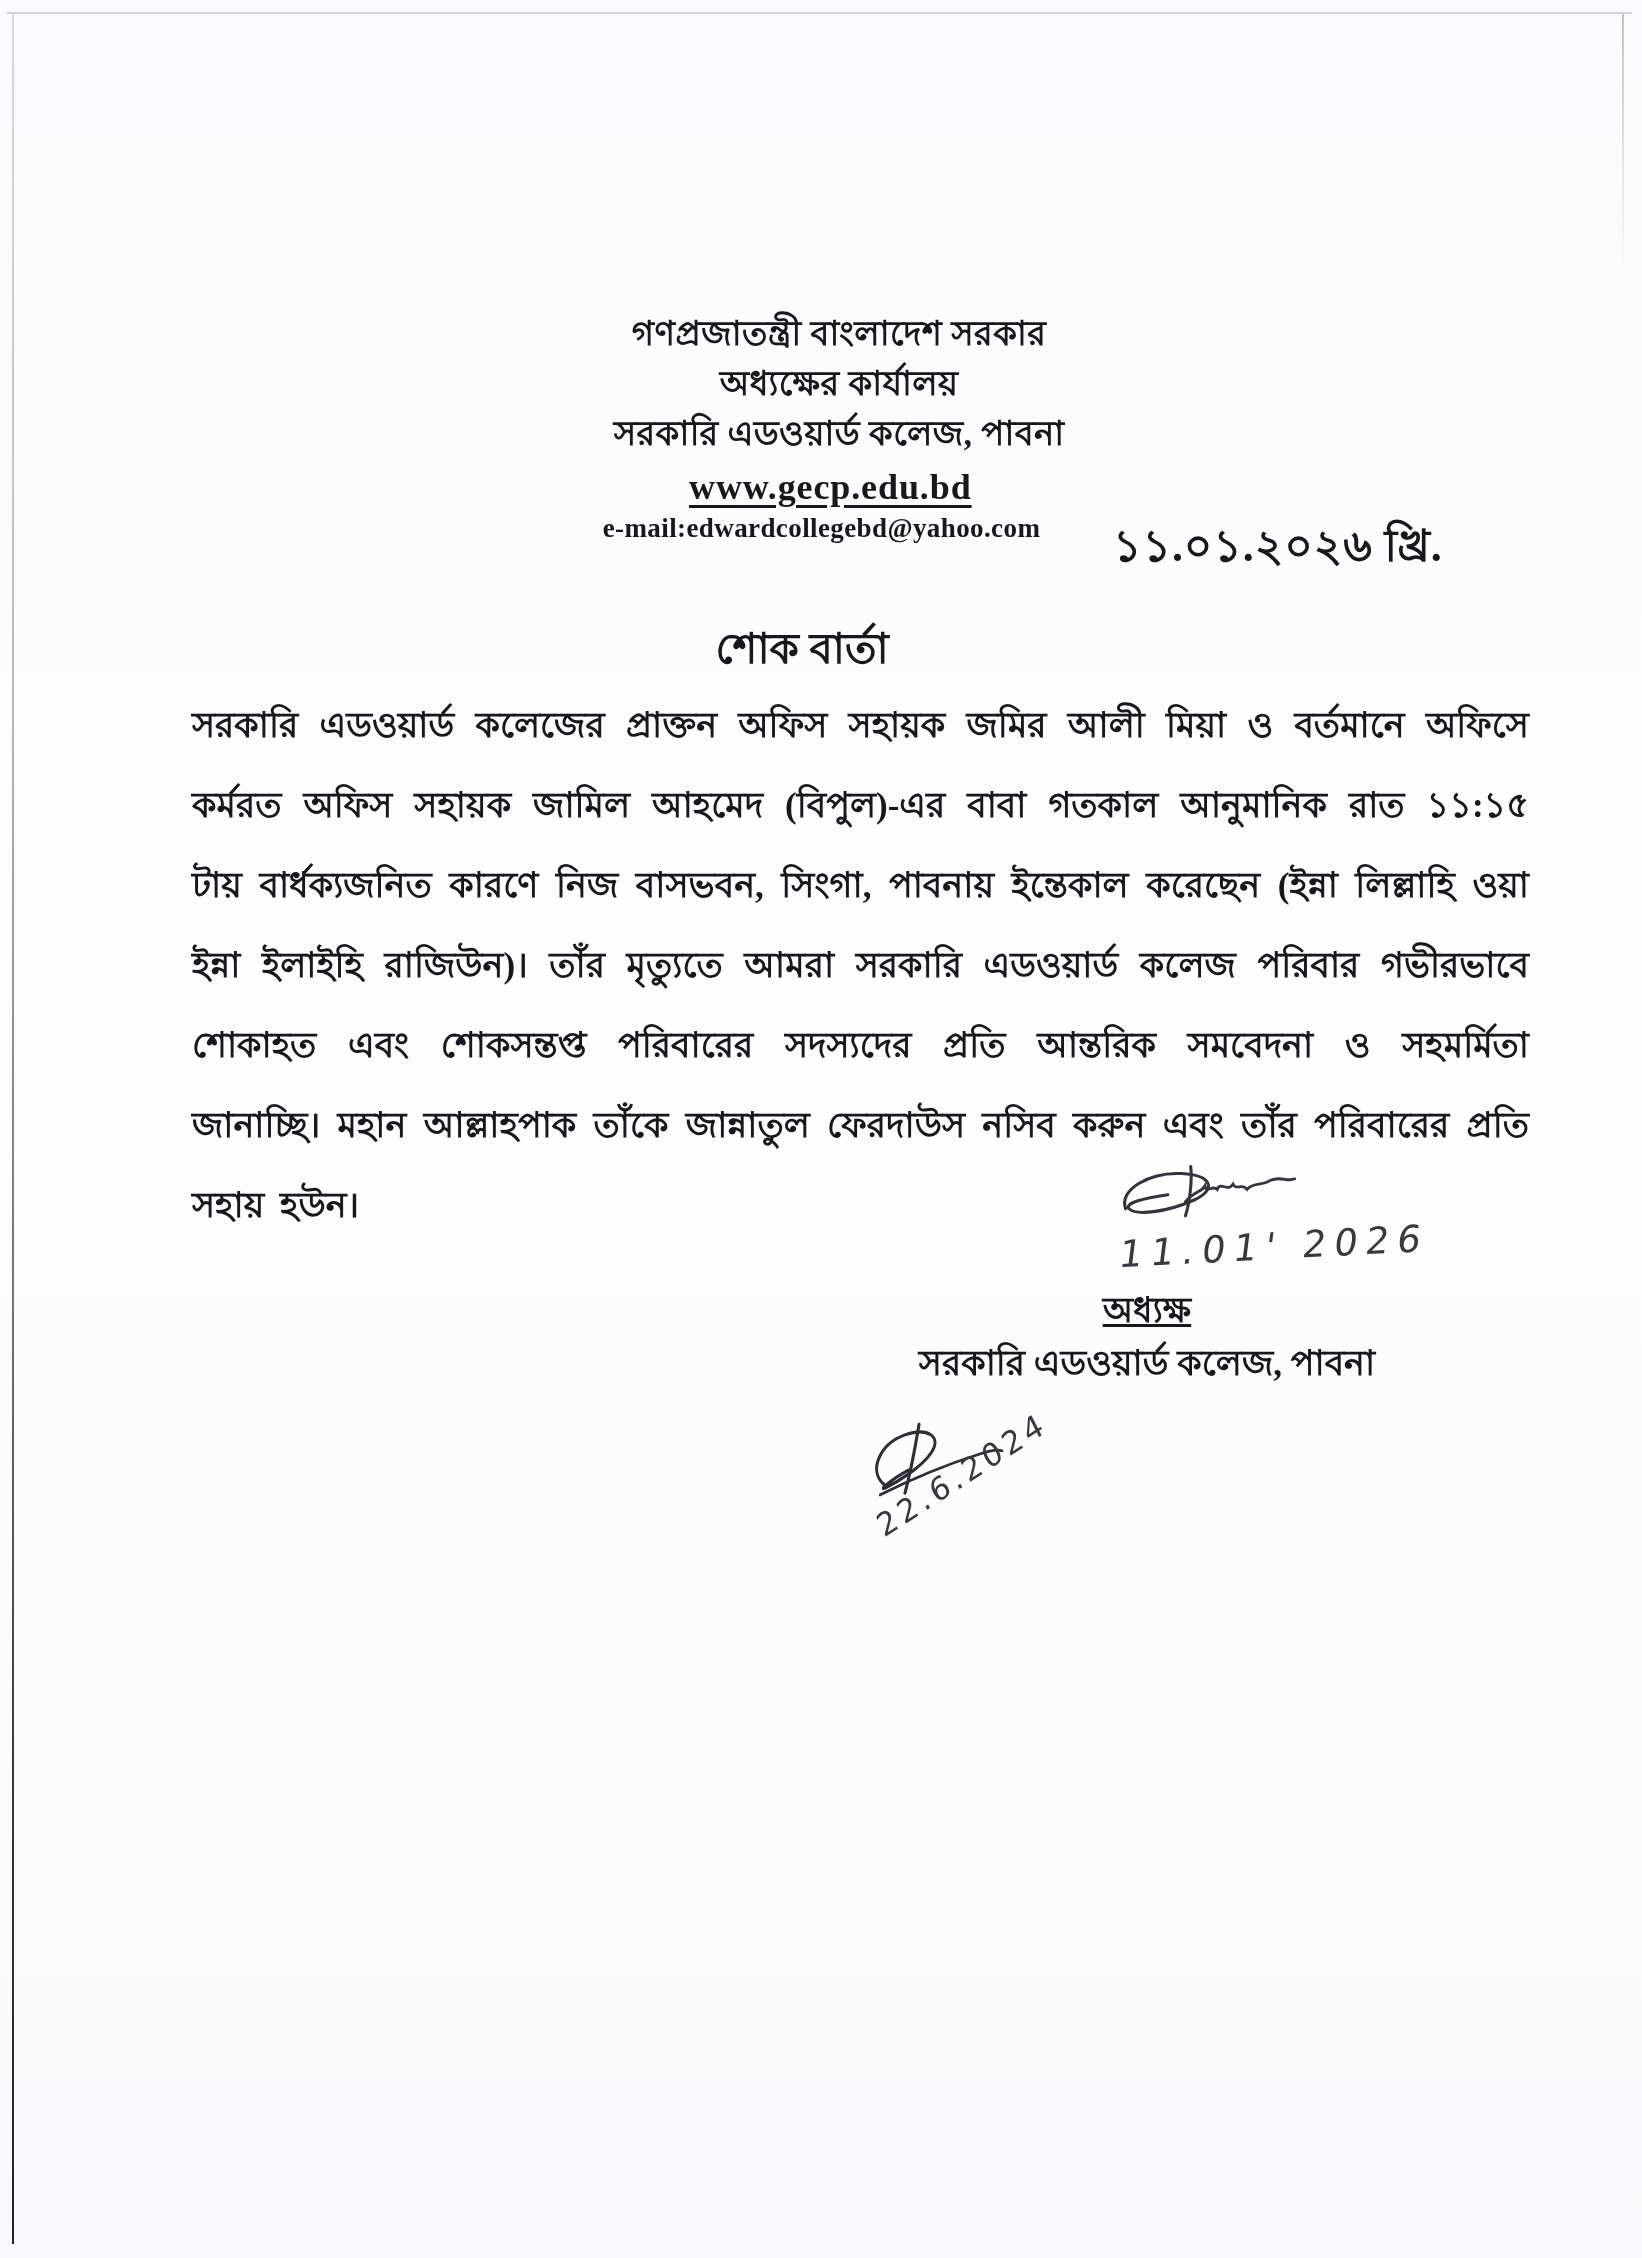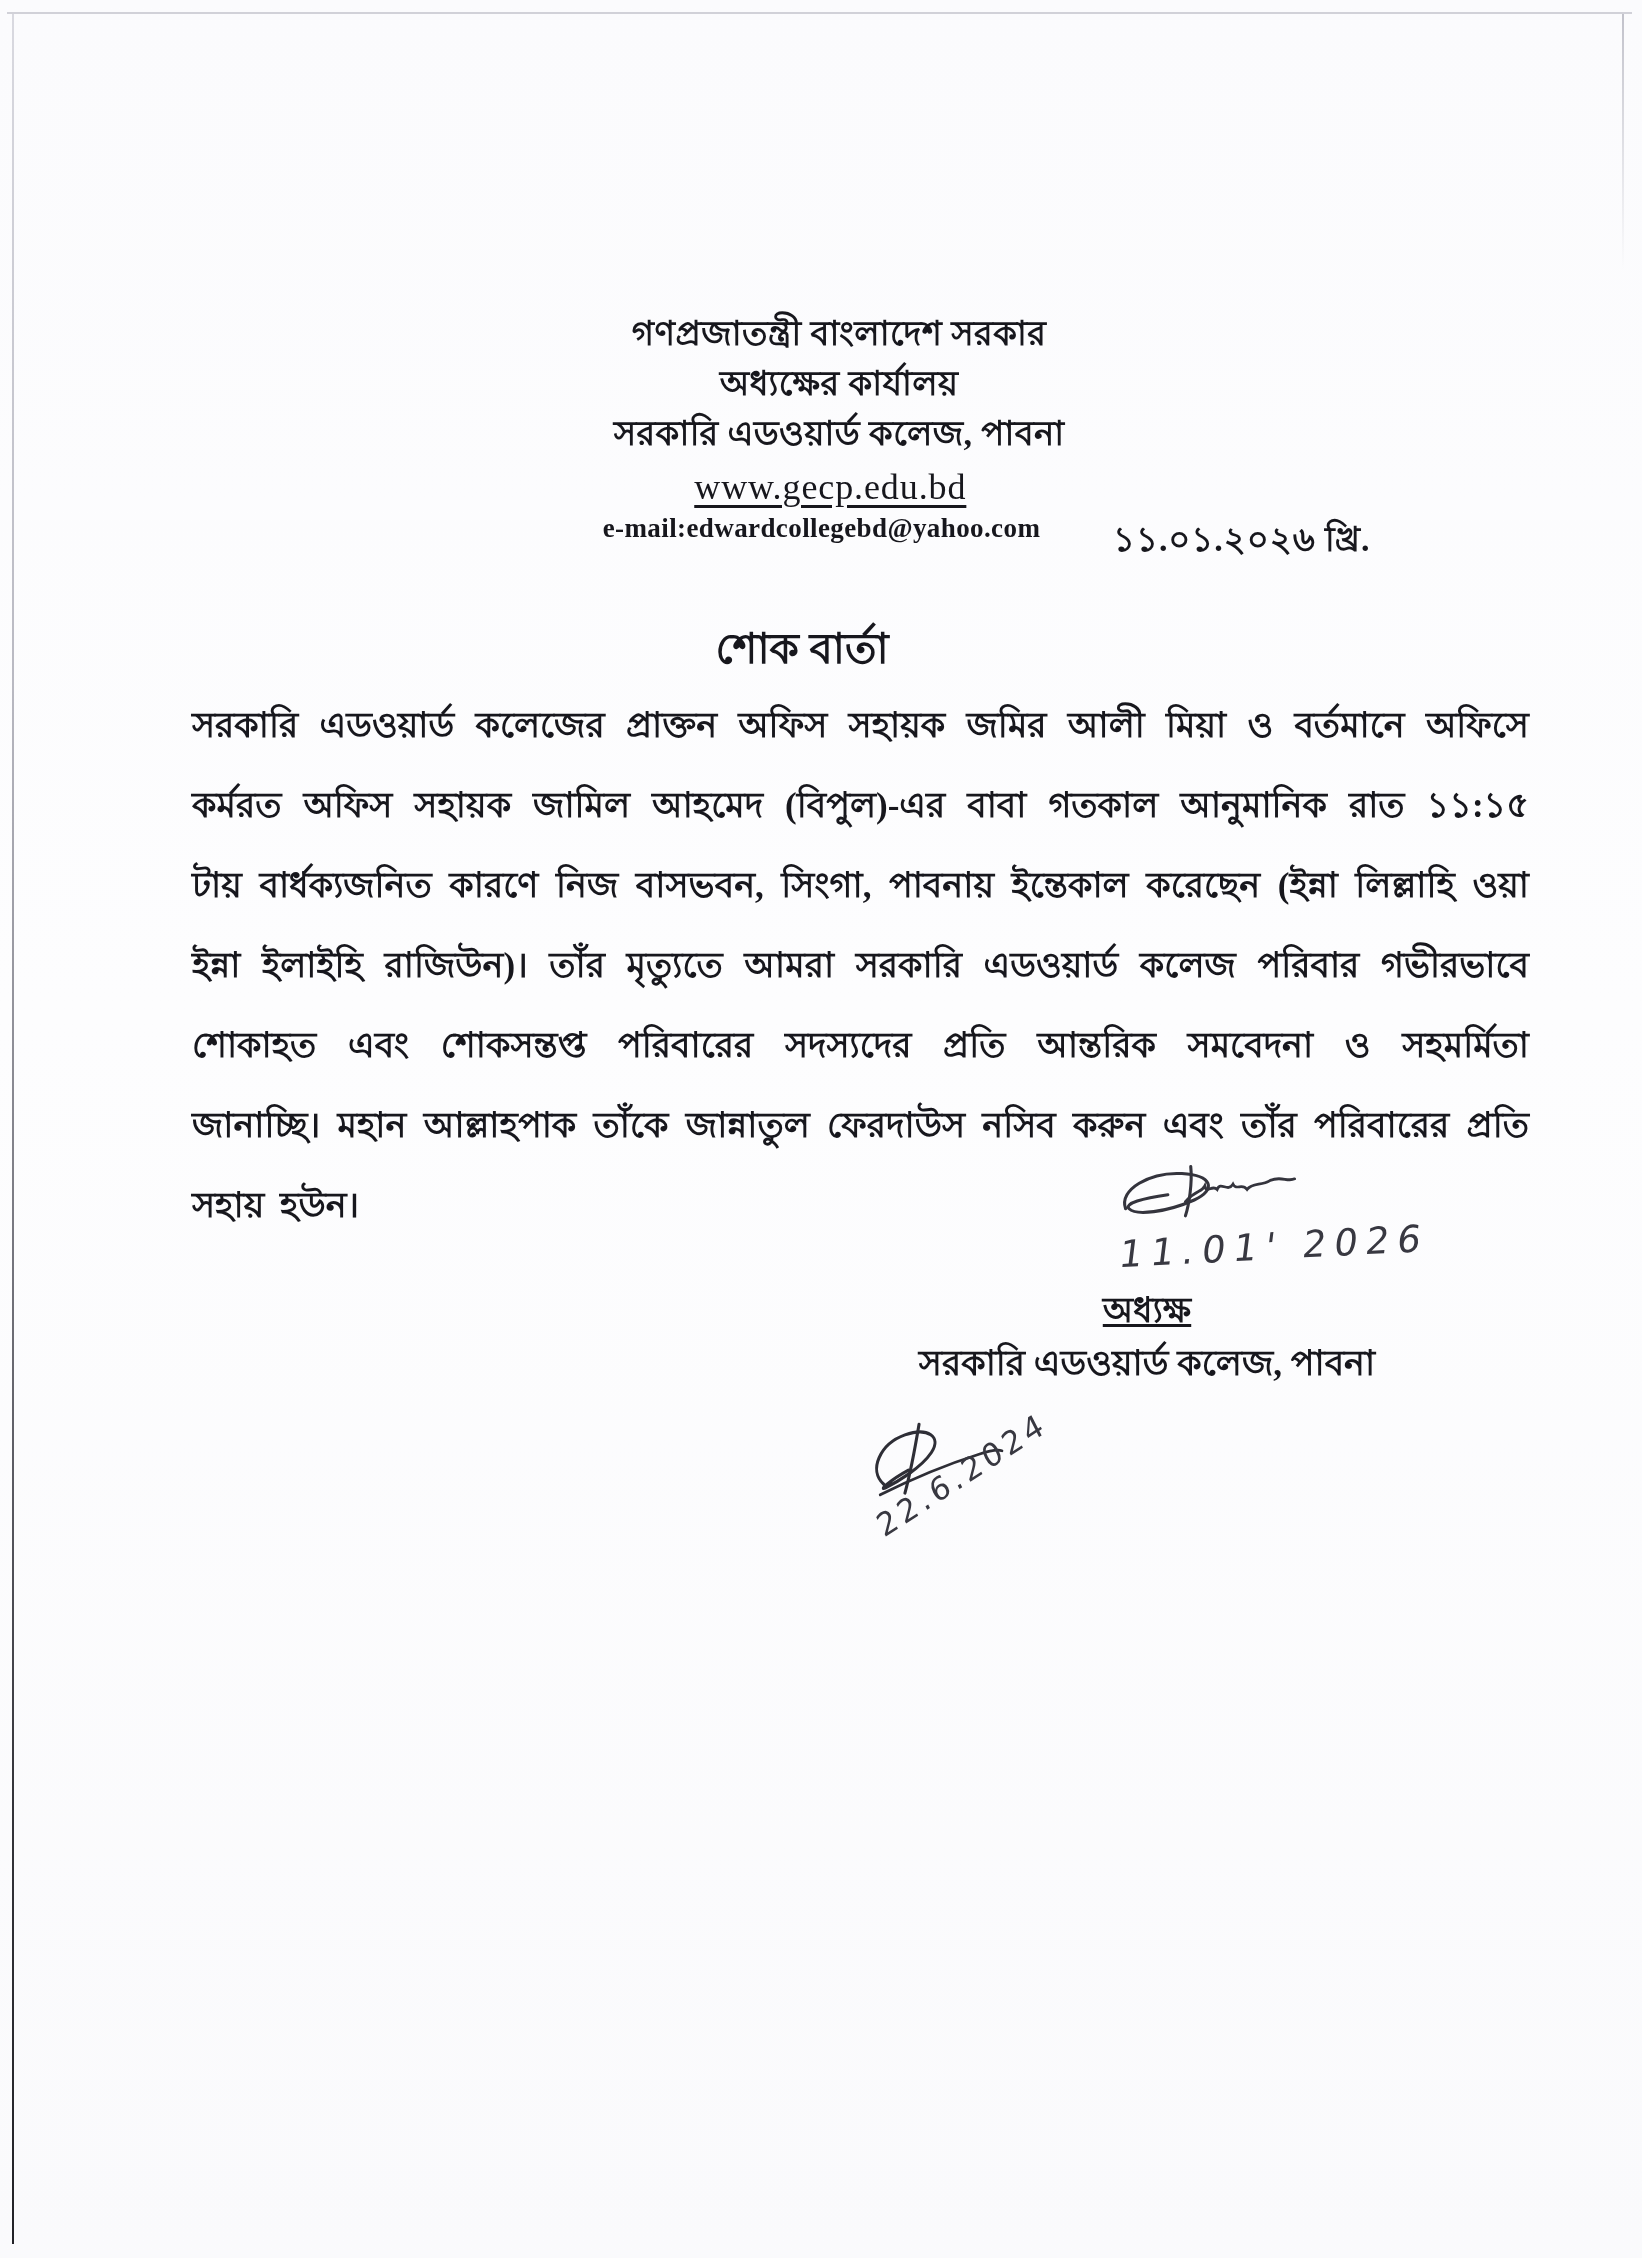--- a/index.html
+++ b/index.html
@@ -35,7 +35,7 @@
   }
   .website {
     display: inline-block; margin-top: 7px;
-    font-size: 36px; font-weight: 400;
+    font-size: 36px; font-weight: 700;
     text-decoration: underline; text-underline-offset: 6.2px;
     letter-spacing: 0.9px; transform: translateX(8.8px);
   }

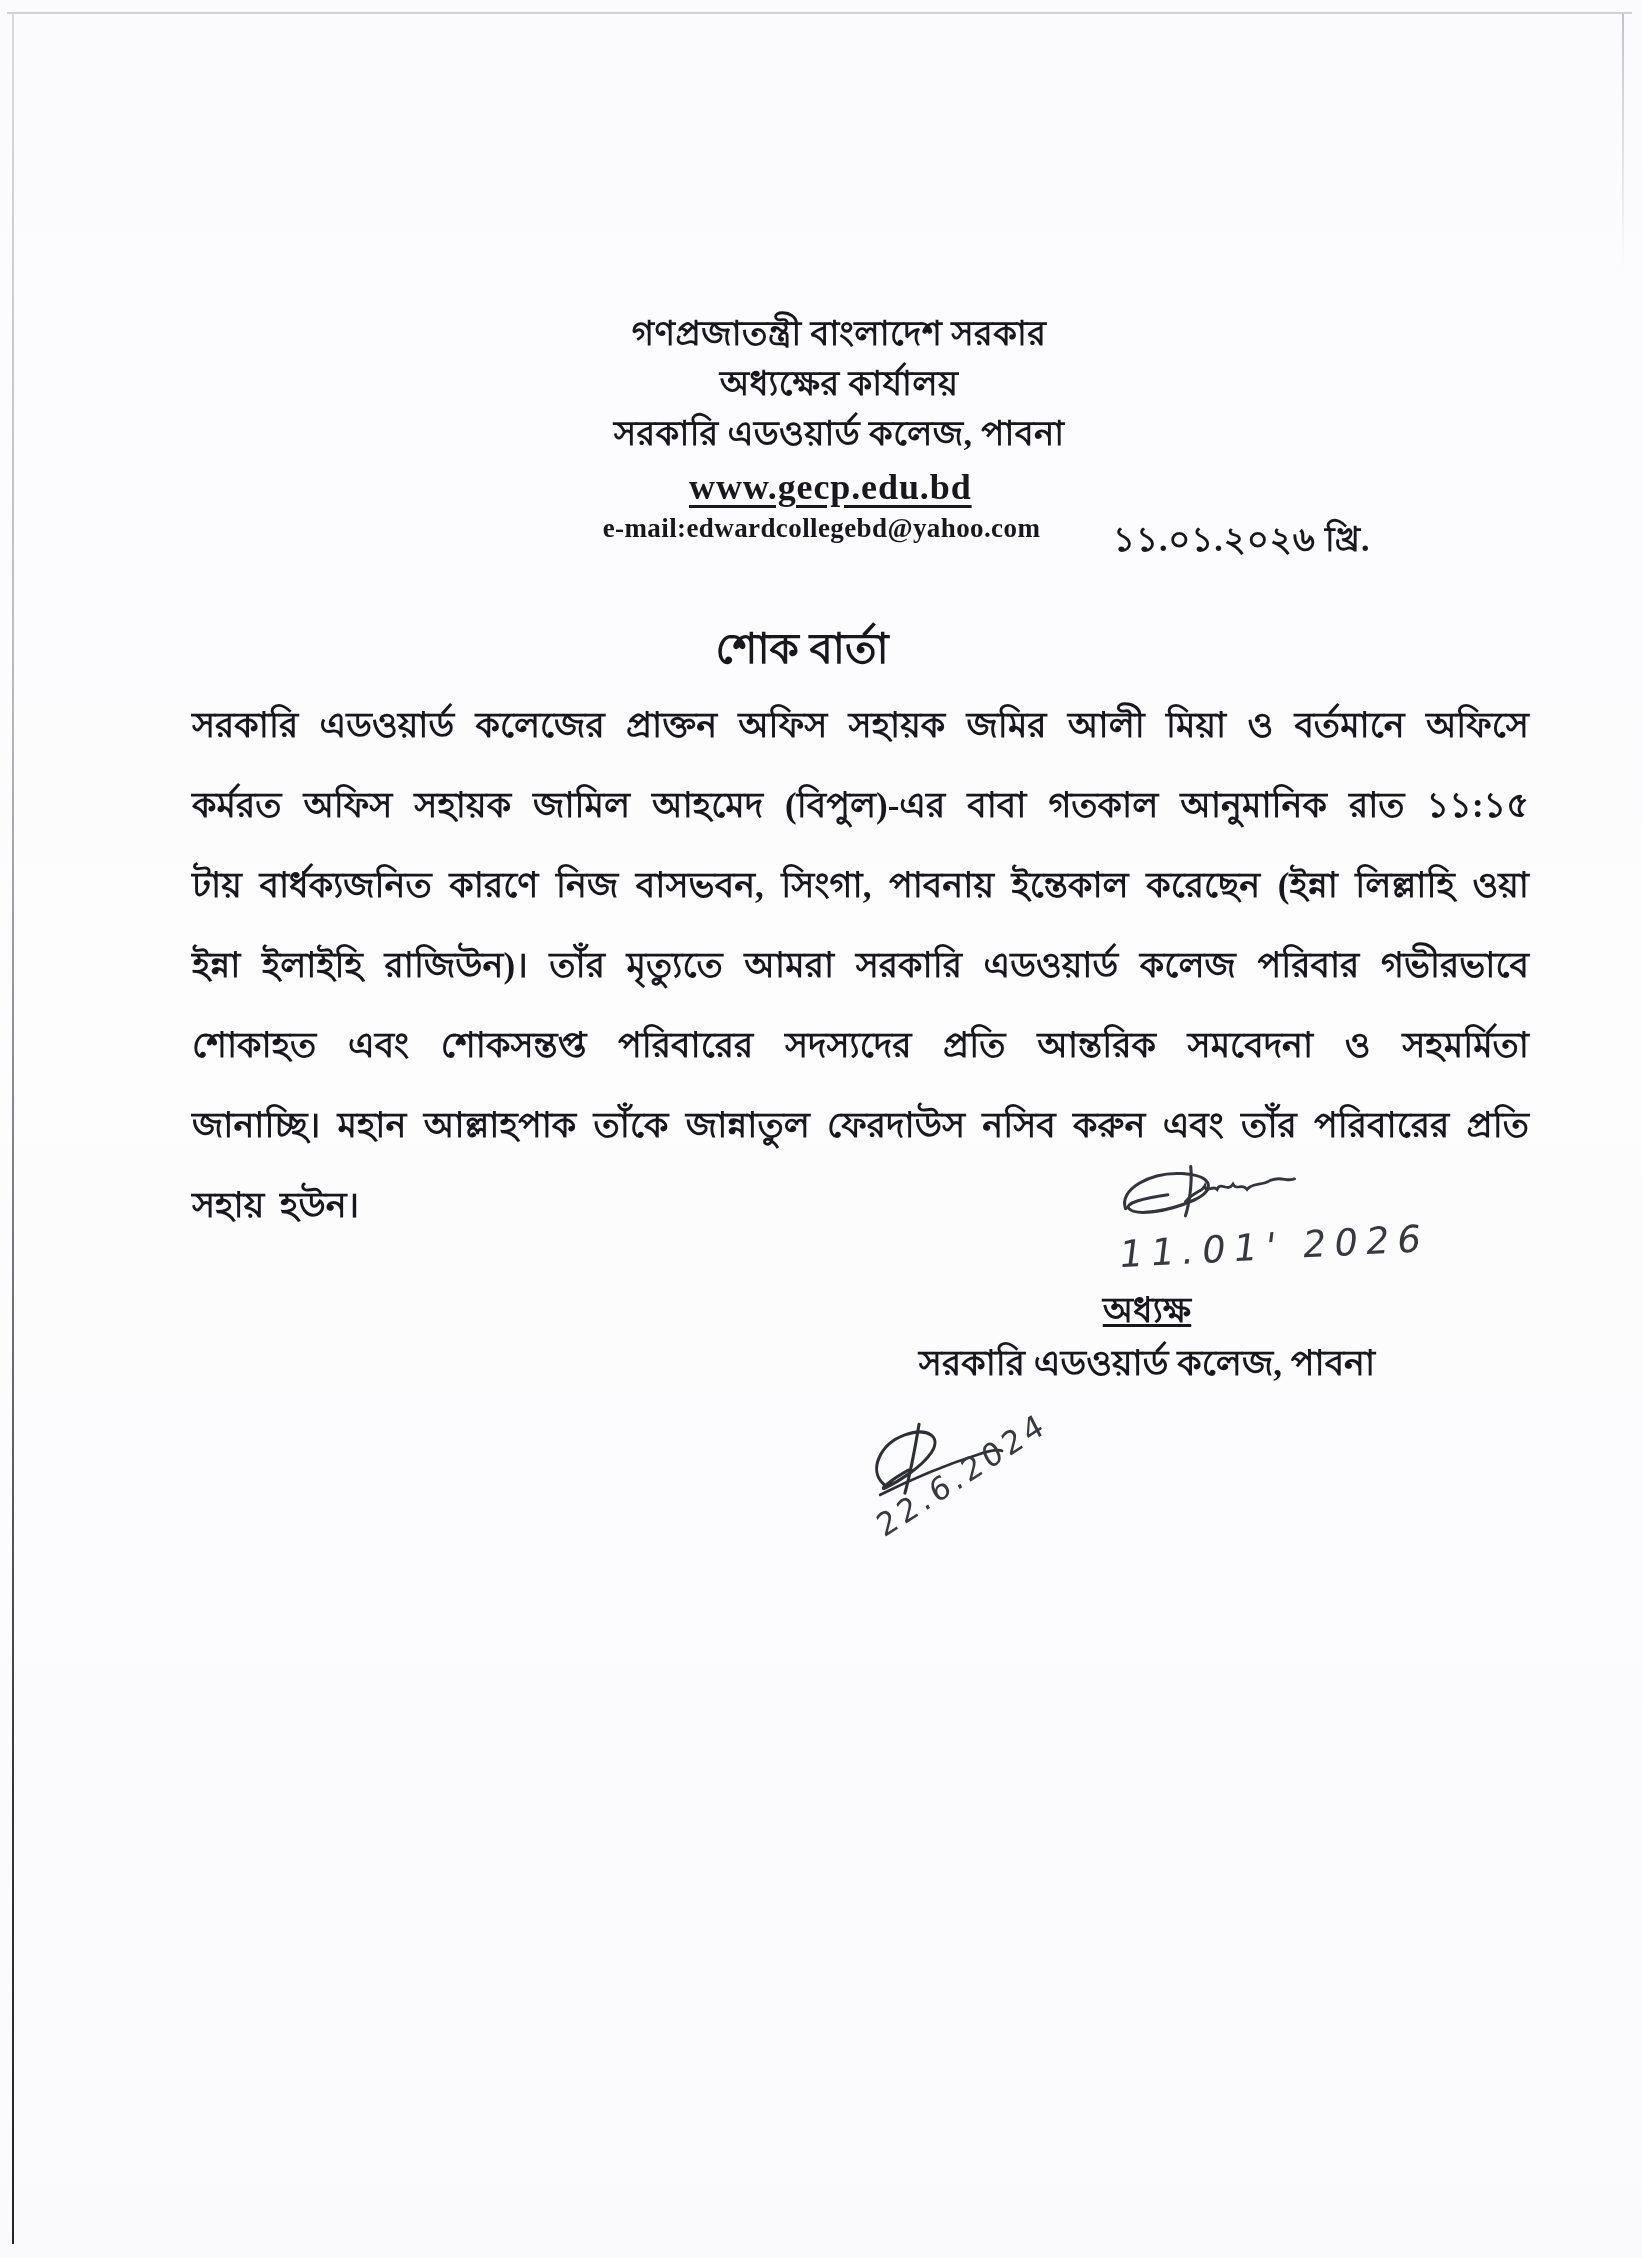--- a/index.html
+++ b/index.html
@@ -45,7 +45,7 @@
   }
   .date-line {
     position: absolute; top: 513px; left: 1113px;
-    font-size: 34px; font-weight: 600; letter-spacing: 0.9px; font-family: Liberation Serif, serif;
+    font-size: 44px; font-weight: 600; letter-spacing: 0.9px; font-family: Liberation Serif, serif;
   }
   .doc-title {
     position: absolute; top: 616px; left: 0; width: 100%;

